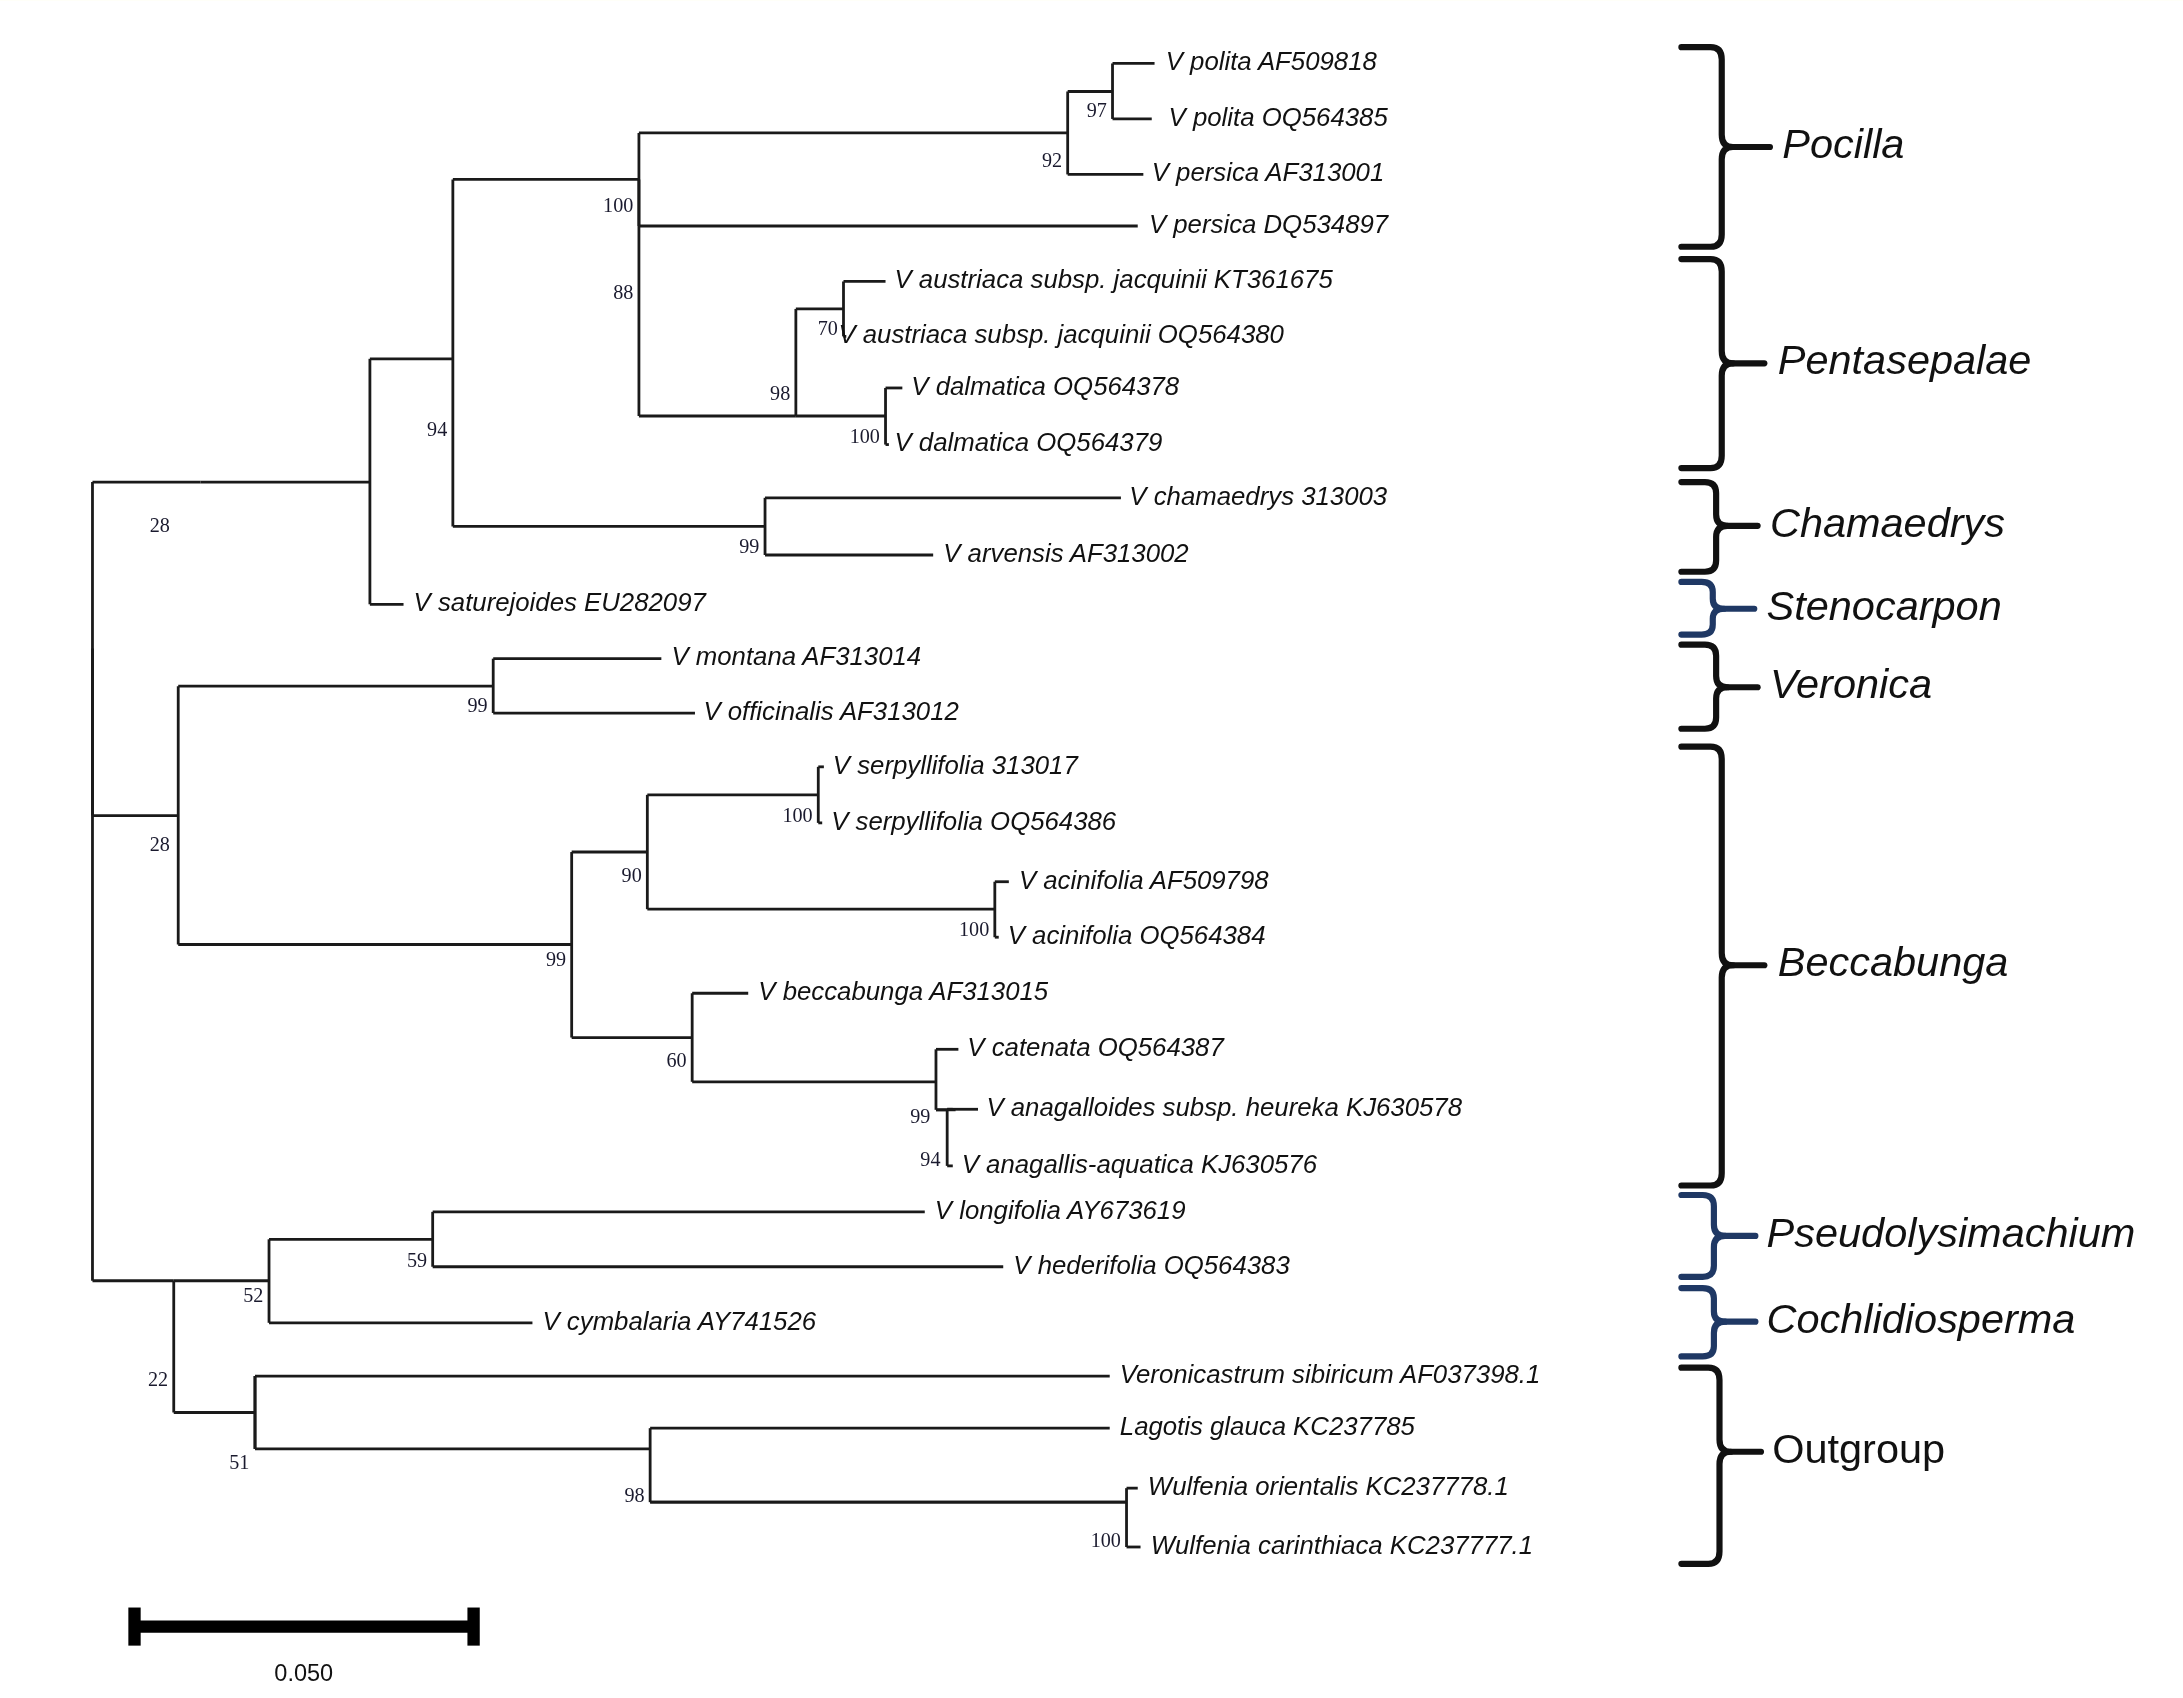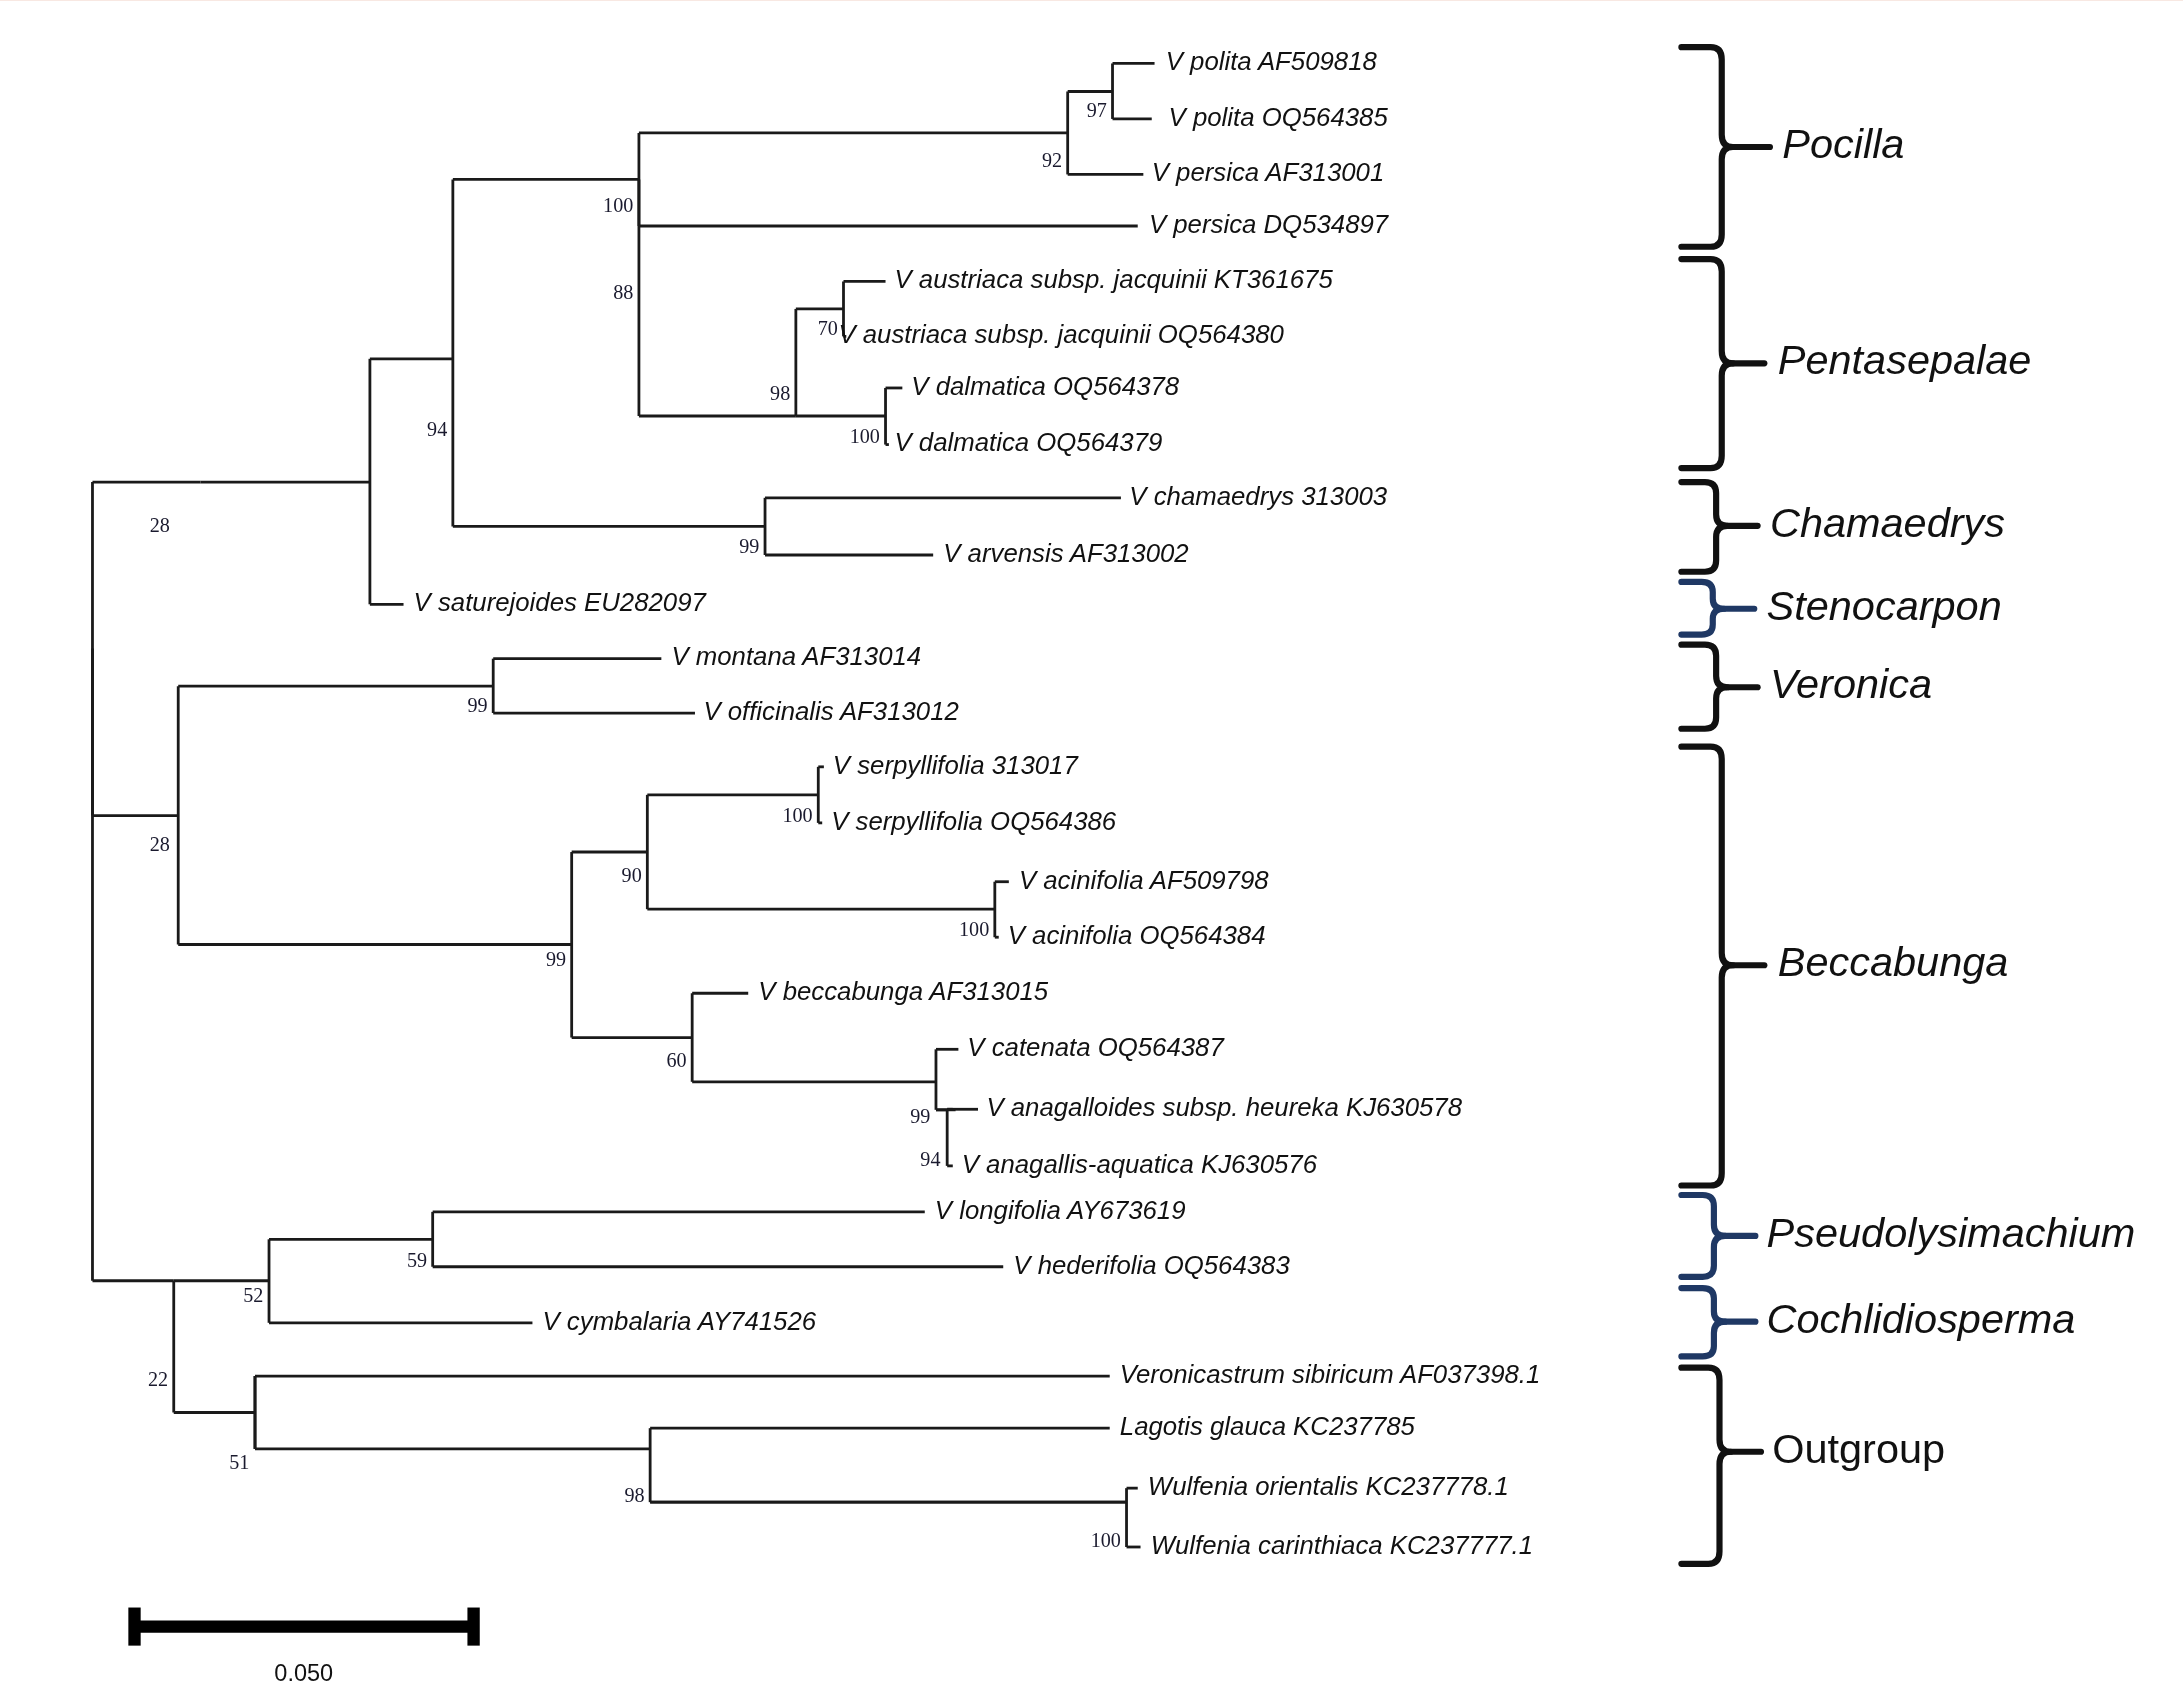--- a/index.html
+++ b/index.html
@@ -4,7 +4,7 @@
 <style>
   html,body{margin:0;padding:0;background:#ffffff;}
   body{font-family:"Liberation Sans",sans-serif;}
-  #root{position:relative;width:2183px;height:1699px;background:#c2410c;overflow:hidden;}
+  #root{position:relative;width:2183px;height:1699px;background:#fef9c3;overflow:hidden;}
   svg{display:block;}
   .tip-label{font-family:"Liberation Sans",sans-serif;font-style:italic;font-size:46px;fill:#111111;dominant-baseline:middle;}
   .boot{font-family:"Liberation Serif",serif;font-size:36px;fill:#1a1a2e;dominant-baseline:middle;text-anchor:end;}

